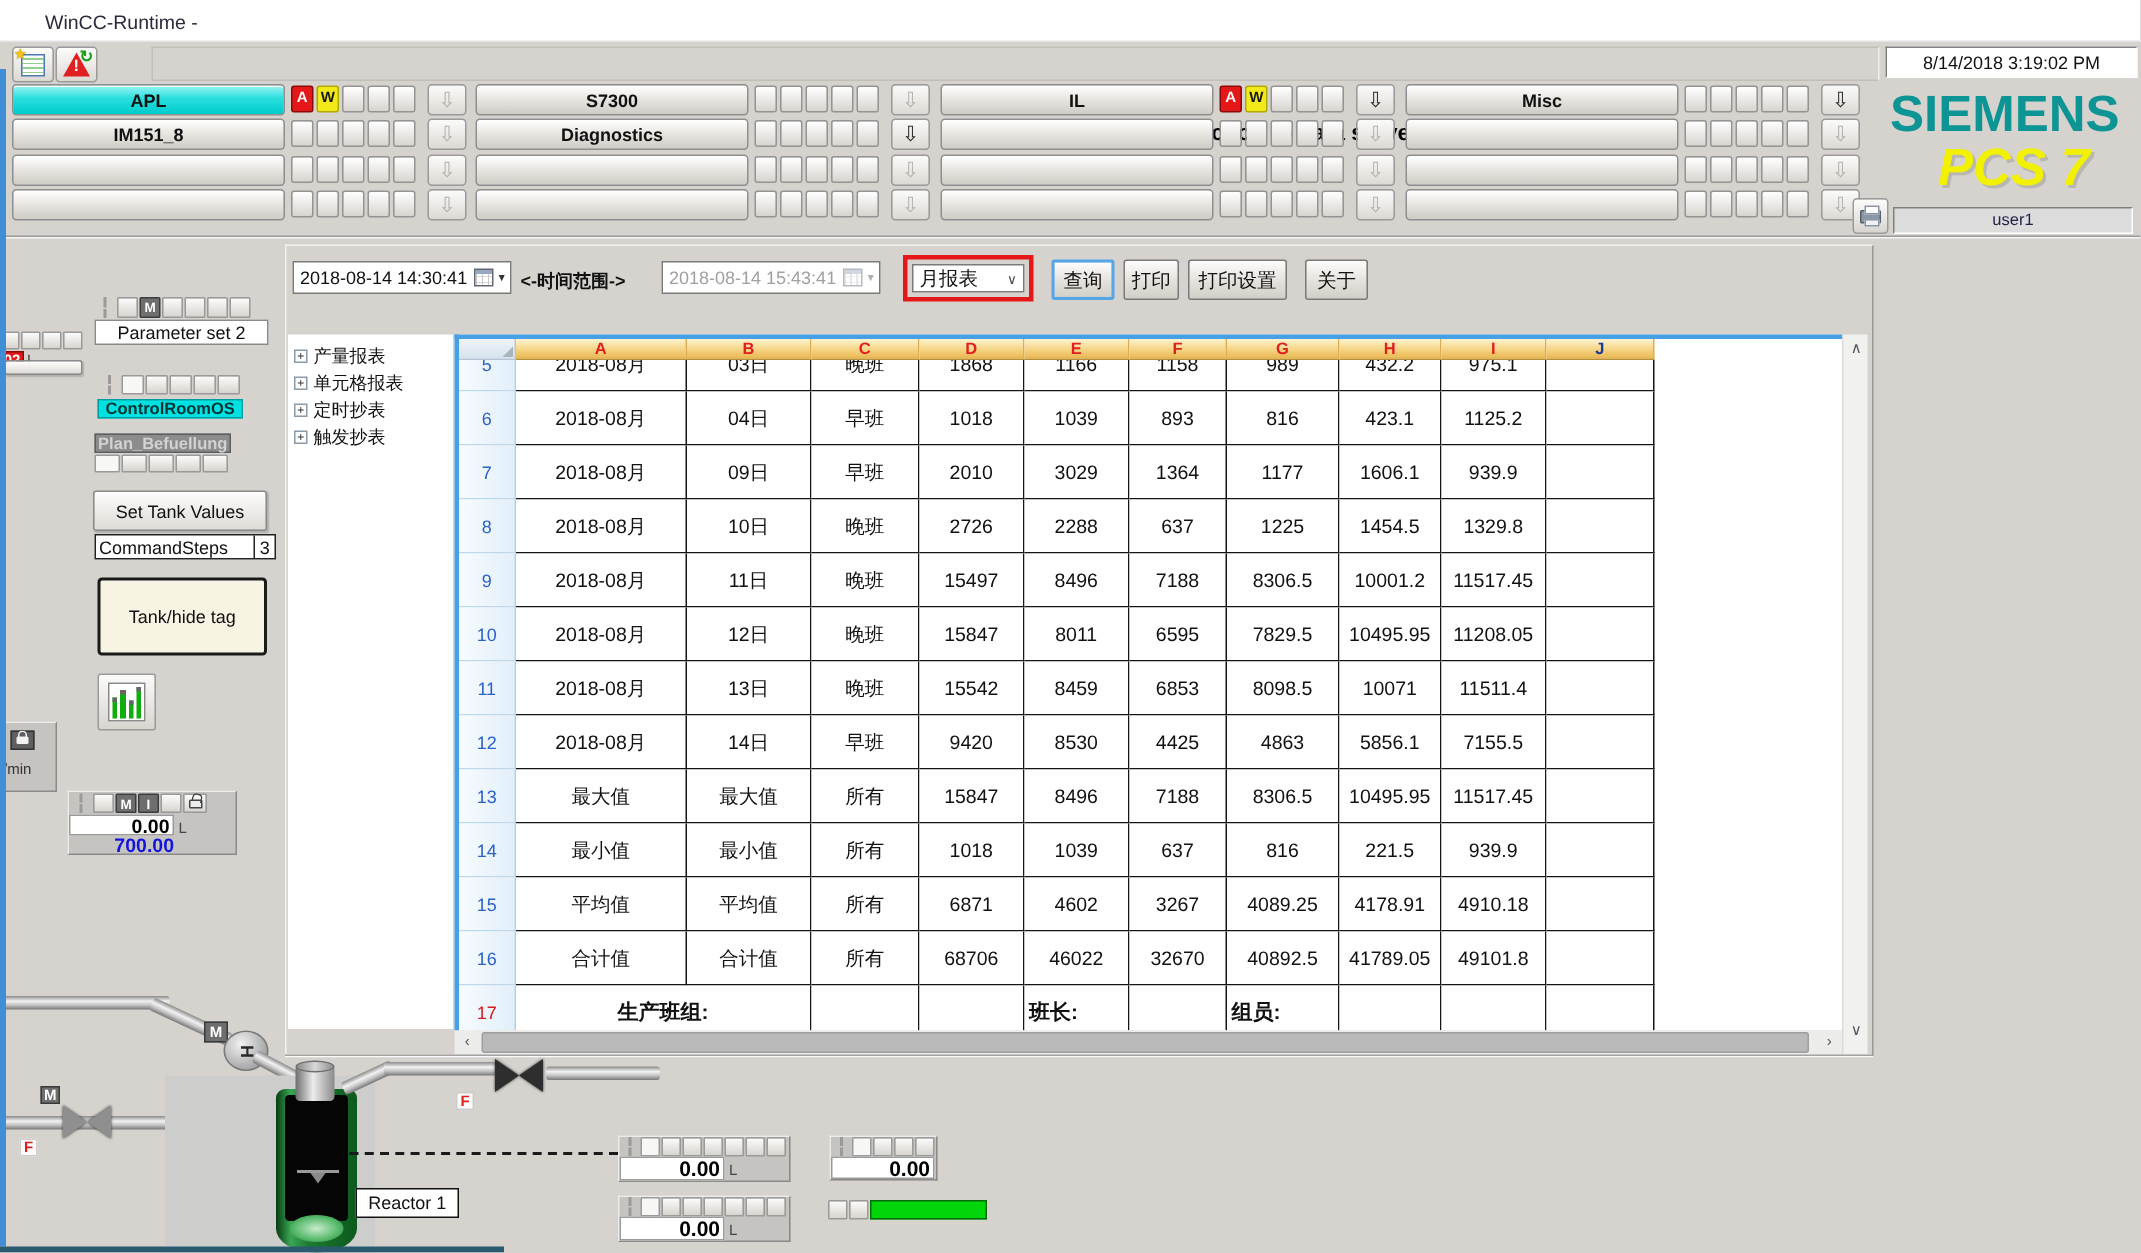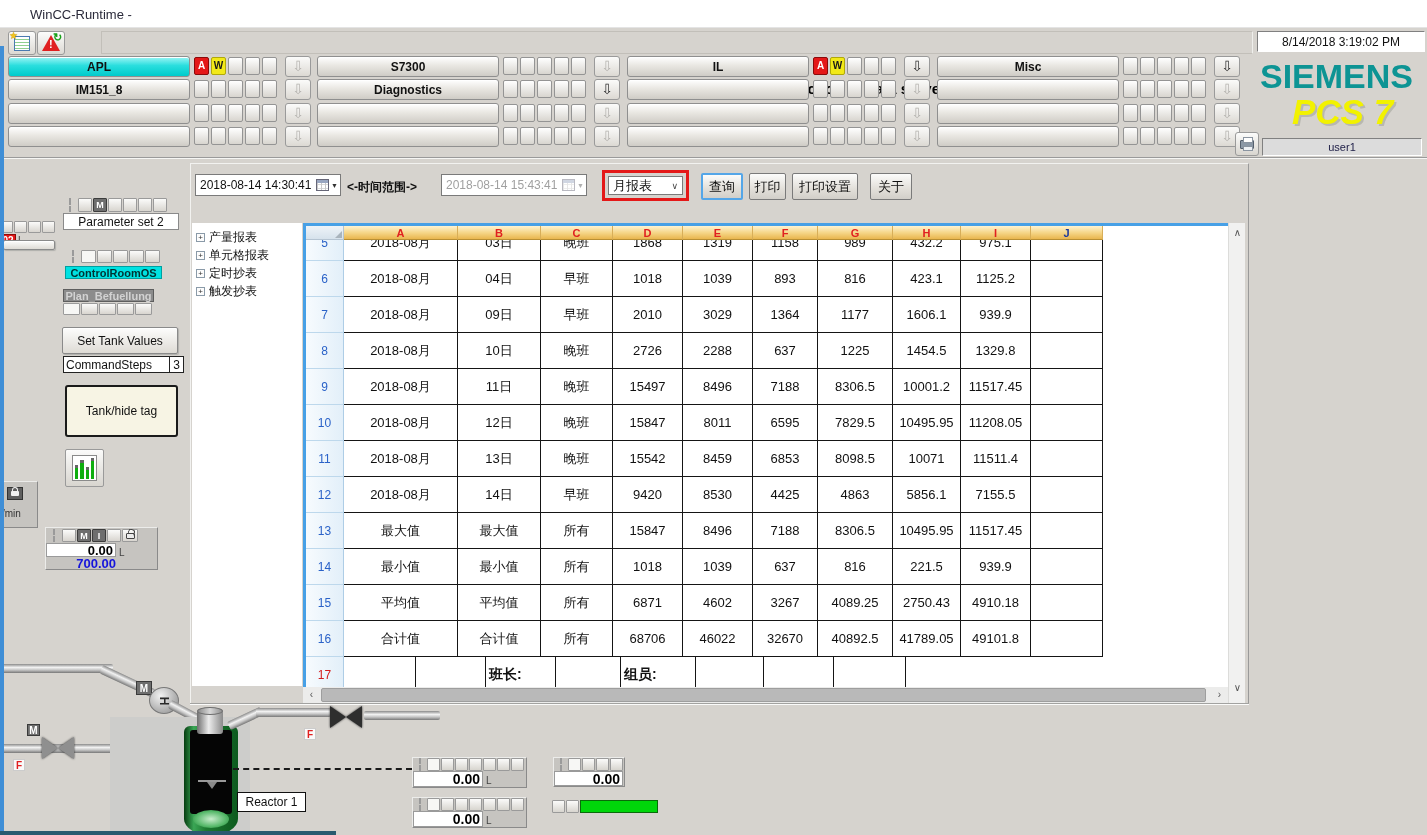--- a/index.html
+++ b/index.html
@@ -410,7 +410,7 @@
             <span class="dcell" style="width: 83px;">03日</span>
             <span class="dcell" style="width: 72px;">晚班</span>
             <span class="dcell" style="width: 70px;">1868</span>
-            <span class="dcell" style="width: 70px;">1319</span>
+            <span class="dcell" style="width: 70px;">1166</span>
             <span class="dcell" style="width: 65px;">1158</span>
             <span class="dcell" style="width: 75px;">989</span>
             <span class="dcell" style="width: 68px;">432.2</span>

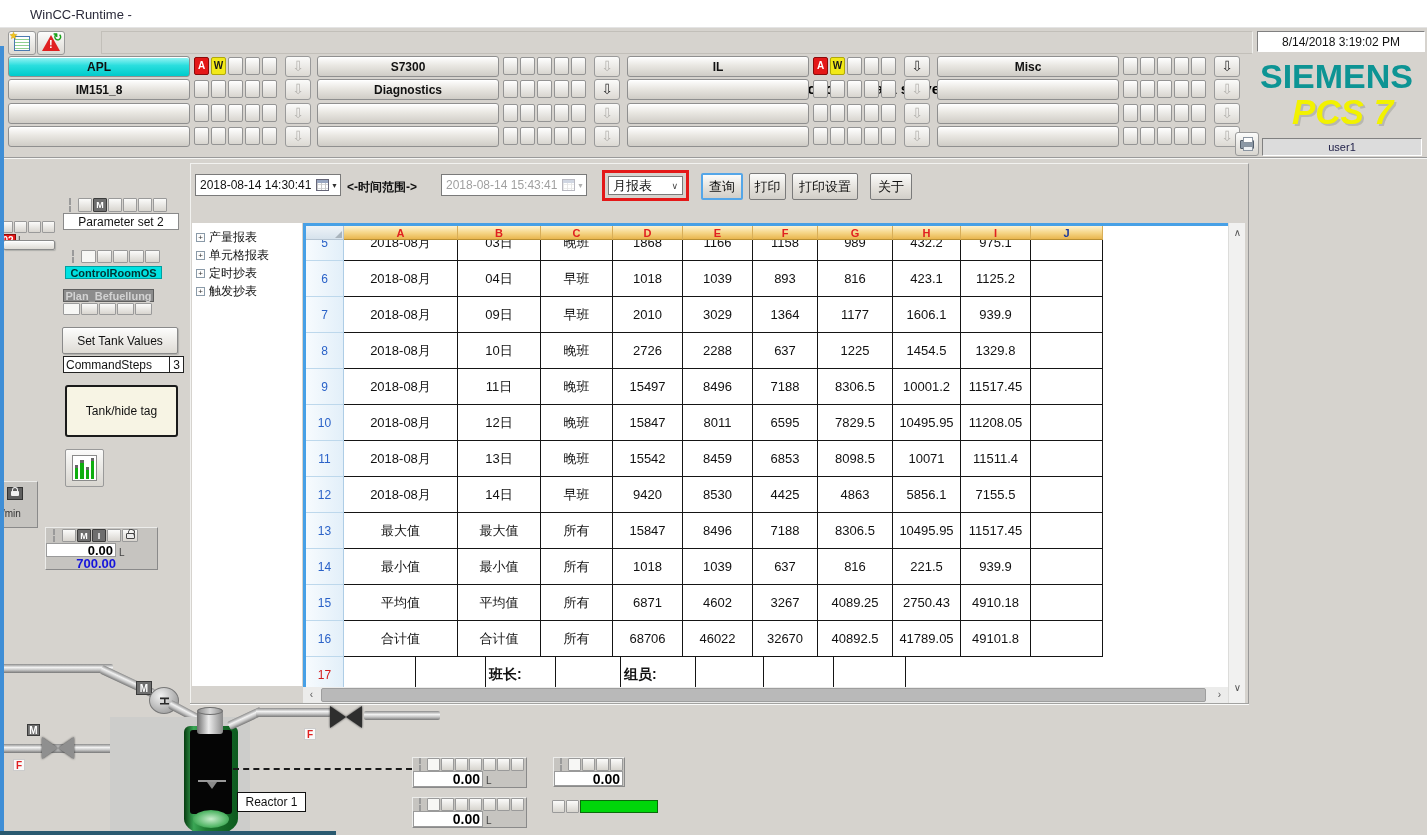--- a/index.html
+++ b/index.html
@@ -543,7 +543,7 @@
             <span class="dcell" style="width: 70px;">4602</span>
             <span class="dcell" style="width: 65px;">3267</span>
             <span class="dcell" style="width: 75px;">4089.25</span>
-            <span class="dcell" style="width: 68px;">2750.43</span>
+            <span class="dcell" style="width: 68px;">4178.91</span>
             <span class="dcell" style="width: 70px;">4910.18</span>
             <span class="dcell" style="width: 72px;"></span>
           </div>

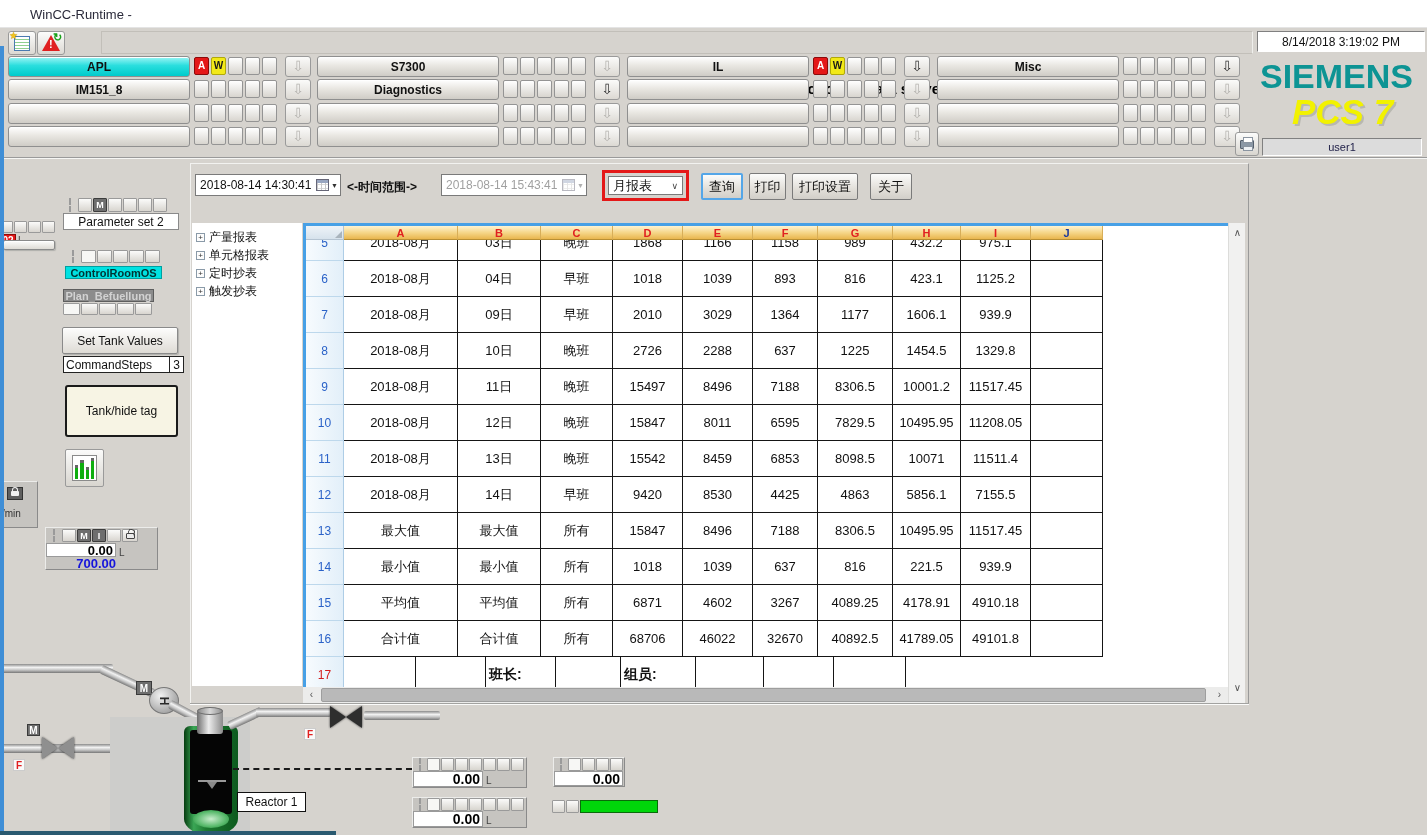--- a/index.html
+++ b/index.html
@@ -562,6 +562,7 @@
           </div>
           <div class="trow">
             <span class="rhead red">17</span>
+            <span class="dcell bold" style="width: 197px;">生产班组:</span>
             <span class="dcell" style="width: 72px;"></span>
             <span class="dcell" style="width: 70px;"></span>
             <span class="dcell bold left" style="width: 70px;">班长:</span>

